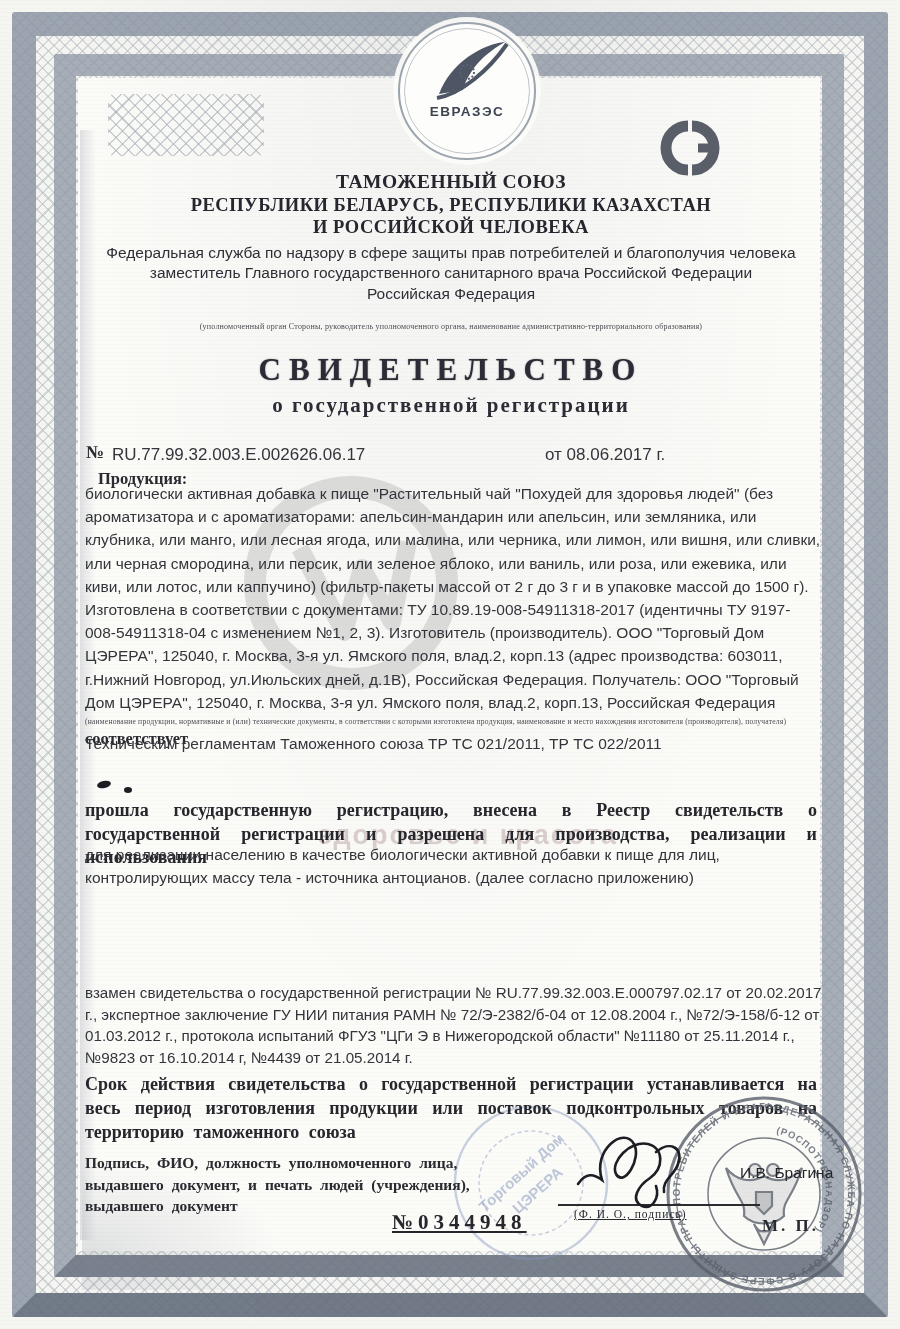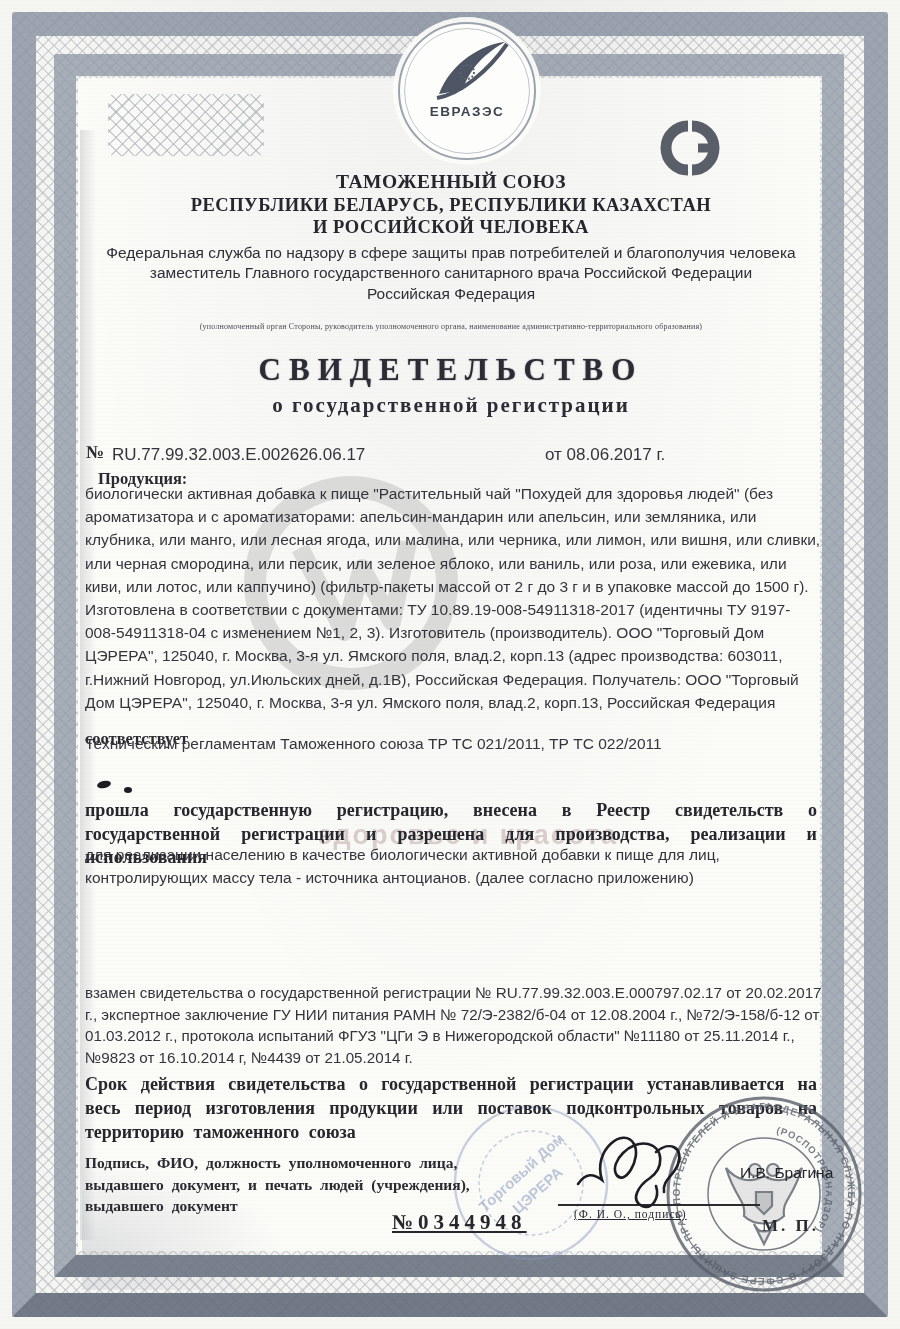--- a/index.html
+++ b/index.html
@@ -113,6 +113,7 @@
 
   <div class="abs overlap-label" style="left:98px;top:469px;">Продукция:</div>
   <div class="abs typed" style="left:85px;top:482px;width:736px;">биологически активная добавка к пище "Растительный чай "Похудей для здоровья людей" (без ароматизатора и с ароматизаторами: апельсин-мандарин или апельсин, или земляника, или клубника, или манго, или лесная ягода, или малина, или черника, или лимон, или вишня, или сливки, или черная смородина, или персик, или зеленое яблоко, или ваниль, или роза, или ежевика, или киви, или лотос, или каппучино) (фильтр-пакеты массой от 2 г до 3 г и в упаковке массой до 1500 г). Изготовлена в соответствии с документами: ТУ 10.89.19-008-54911318-2017 (идентичны ТУ 9197-008-54911318-04 с изменением №1, 2, 3). Изготовитель (производитель). ООО "Торговый Дом ЦЭРЕРА", 125040, г. Москва, 3-я ул. Ямского поля, влад.2, корп.13 (адрес производства: 603011, г.Нижний Новгород, ул.Июльских дней, д.1В), Российская Федерация. Получатель: ООО "Торговый Дом ЦЭРЕРА", 125040, г. Москва, 3-я ул. Ямского поля, влад.2, корп.13, Российская Федерация</div>
+  <div class="abs fineprint" style="left:85px;top:717px;width:736px;font-size:7.6px;">(наименование продукции, нормативные и (или) технические документы, в соответствии с которыми изготовлена продукция, наименование и место нахождения изготовителя (производителя), получателя)</div>
 
   <div class="abs overlap-label" style="left:85px;top:729px;">соответствует</div>
   <div class="abs typed" style="left:85px;top:732px;width:736px;">Техническим регламентам Таможенного союза ТР ТС 021/2011, ТР ТС 022/2011</div>

